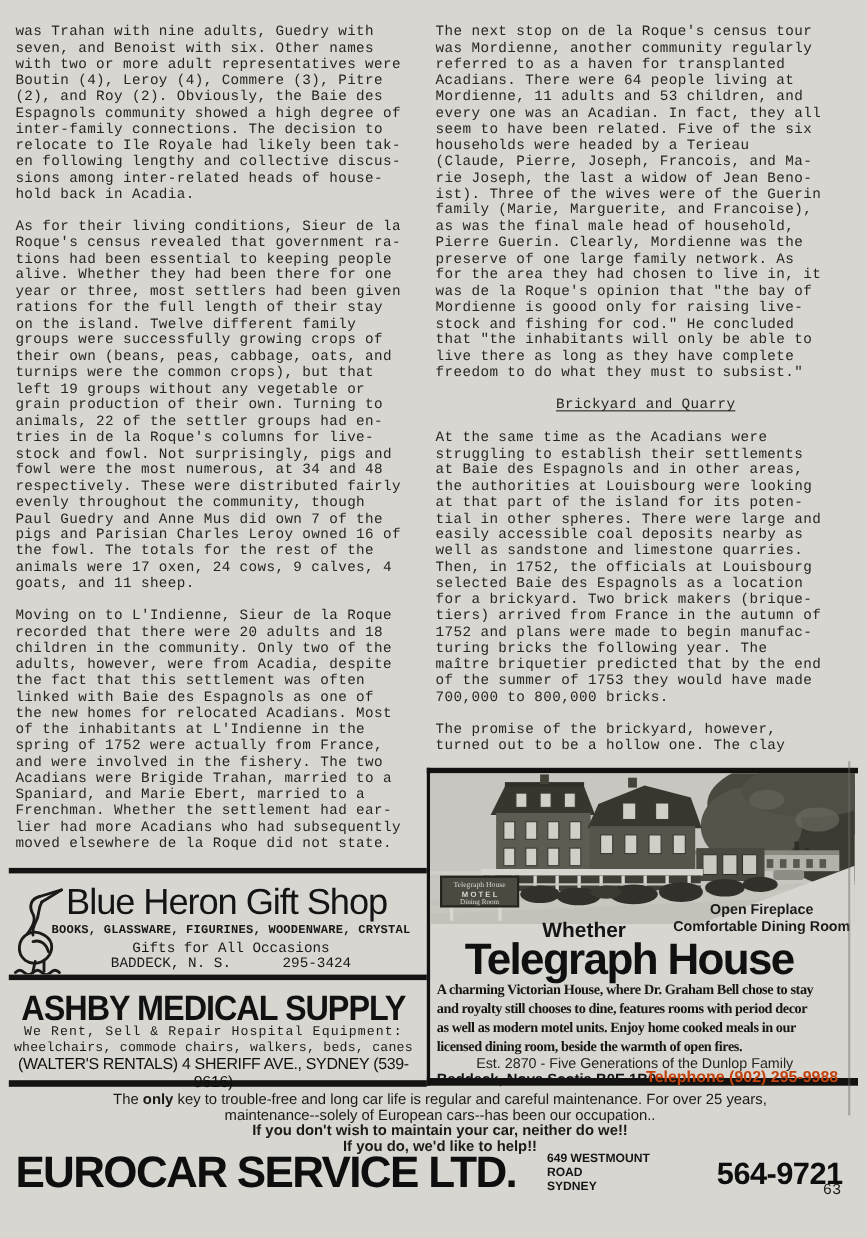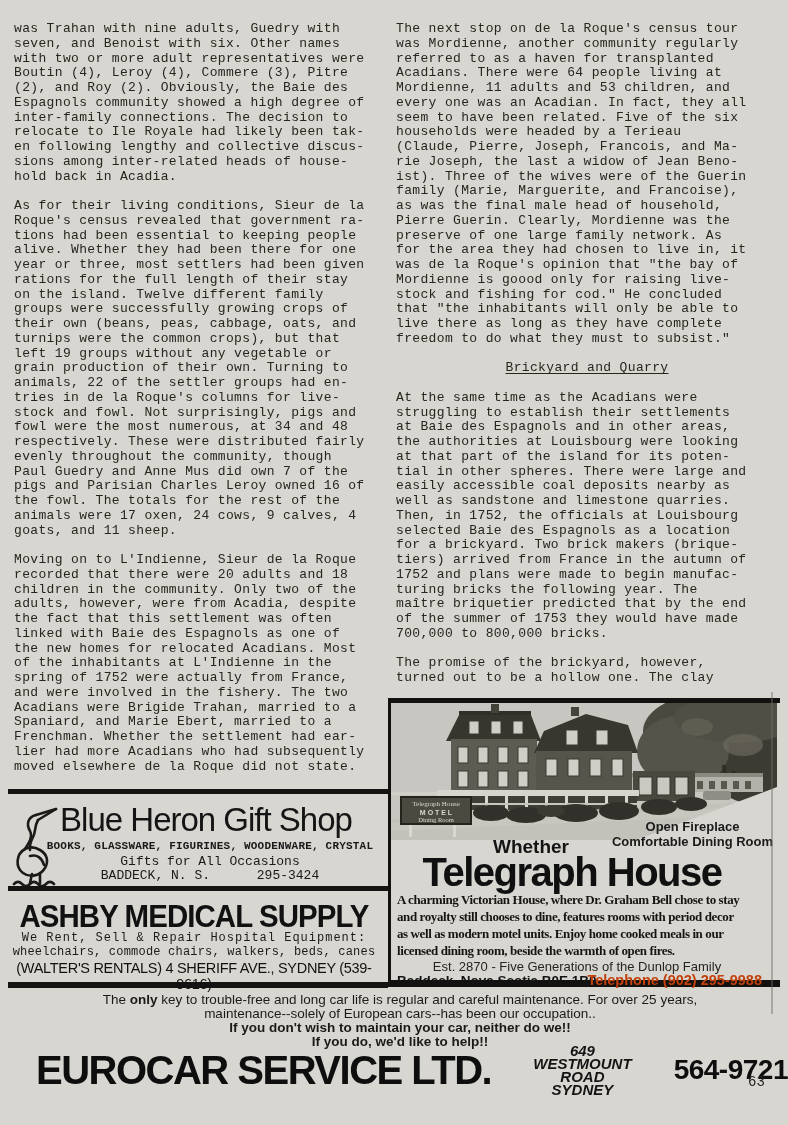--- a/index.html
+++ b/index.html
@@ -59,7 +59,7 @@
   .eu-l2{top:1006px;font-size:13.5px;}
   .eu-l3{top:1020px;font-size:13.5px;font-weight:bold;}
   .eu-l4{top:1034px;font-size:13.5px;font-weight:bold;}
-  .eu-title-row{position:absolute;left:36px;top:1044px;width:752px;display:flex;align-items:center;justify-content:center;gap:28px;}
+  .eu-title-row{position:absolute;left:14px;top:1044px;width:752px;display:flex;align-items:center;justify-content:center;gap:28px;}
   .eu-title{font-family:"Liberation Sans",sans-serif;font-weight:bold;font-size:40px;letter-spacing:-1.5px;color:#0e0e0e;white-space:nowrap;}
   .eu-addr{font-family:"Liberation Sans",sans-serif;font-weight:bold;font-size:15px;line-height:13px;text-align:center;color:#141414;font-style:italic;}
   .eu-phone{font-family:"Liberation Sans",sans-serif;font-weight:bold;font-size:28px;letter-spacing:-0.5px;color:#0e0e0e;white-space:nowrap;text-align:center;}

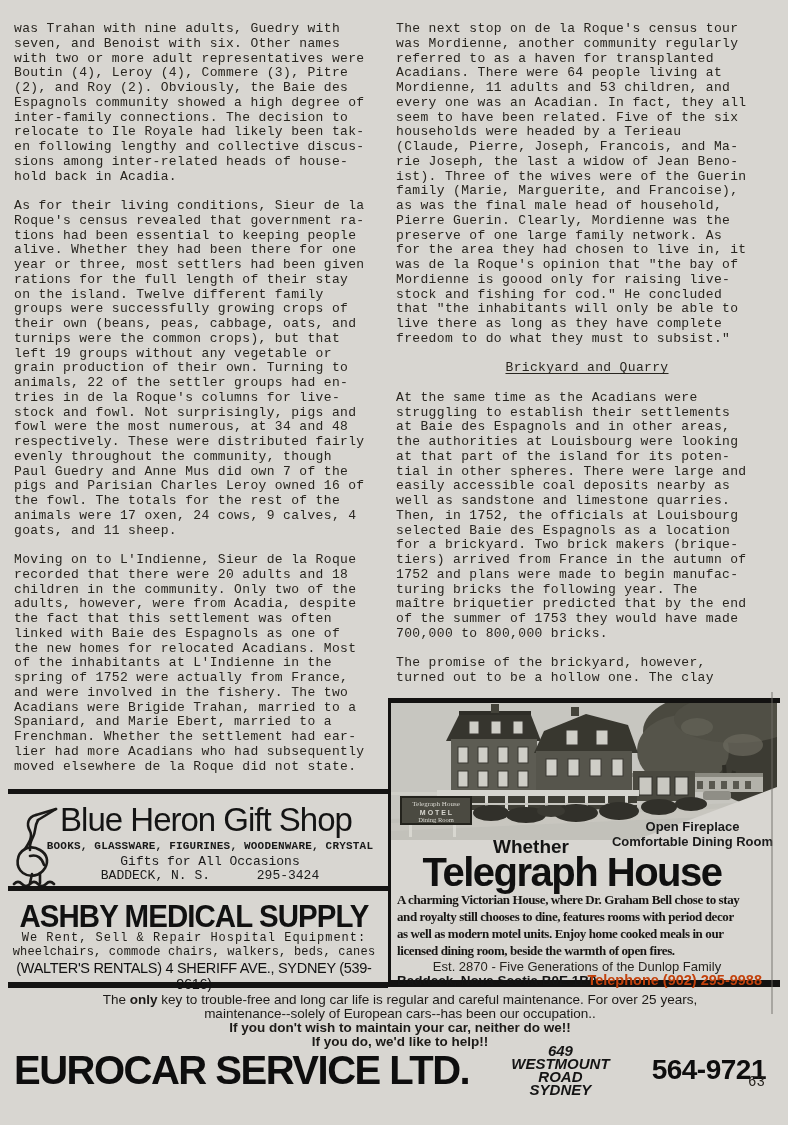--- a/index.html
+++ b/index.html
@@ -61,7 +61,7 @@
   .eu-l4{top:1034px;font-size:13.5px;font-weight:bold;}
   .eu-title-row{position:absolute;left:14px;top:1044px;width:752px;display:flex;align-items:center;justify-content:center;gap:28px;}
   .eu-title{font-family:"Liberation Sans",sans-serif;font-weight:bold;font-size:40px;letter-spacing:-1.5px;color:#0e0e0e;white-space:nowrap;}
-  .eu-addr{font-family:"Liberation Sans",sans-serif;font-weight:bold;font-size:15px;line-height:13px;text-align:center;color:#141414;font-style:italic;}
+  .eu-addr{font-family:"Liberation Sans",sans-serif;font-weight:bold;font-size:11px;line-height:13px;text-align:left;color:#141414;}
   .eu-phone{font-family:"Liberation Sans",sans-serif;font-weight:bold;font-size:28px;letter-spacing:-0.5px;color:#0e0e0e;white-space:nowrap;text-align:center;}
   .page-number{position:absolute;left:748px;top:1074px;font-family:"Liberation Mono",monospace;font-size:14px;color:#26231e;}
   .edge-shadow{position:absolute;left:771px;top:692px;width:2px;height:322px;background:rgba(110,108,102,0.45);}

